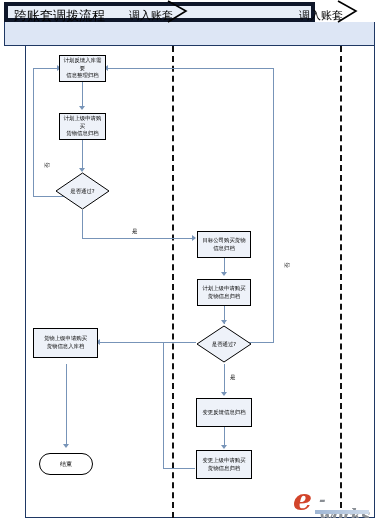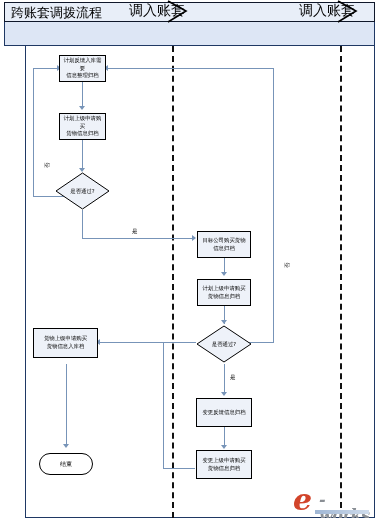--- a/index.html
+++ b/index.html
@@ -14,8 +14,8 @@
 
   
   .title-bar{
-    position:absolute;left:4px;top:2px;width:371px;height:20px;
-    background:#e8eef8;border:1px solid #0f172a;
+    position:absolute;left:4px;top:2px;width:311px;height:20px;
+    background:#e8eef8;border:4px solid #0f172a;
     box-sizing:border-box;
     text-decoration:underline;
   }

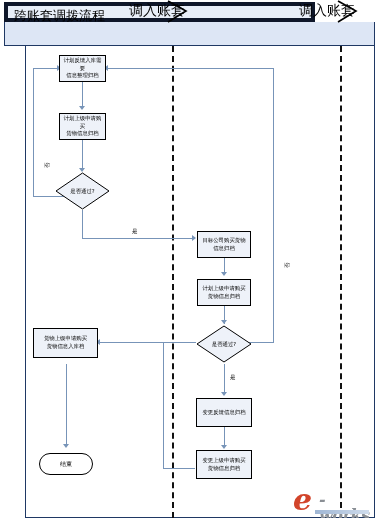--- a/index.html
+++ b/index.html
@@ -32,7 +32,7 @@
     box-sizing:border-box;
   }
   .phase-label{
-    position:absolute;top:2px;font-size:14px;color:#000;white-space:nowrap;
+    position:absolute;top:8px;font-size:11px;color:#000;white-space:nowrap;
   }
   .phase-arrow{position:absolute;top:0;width:24px;height:23px;}
 

